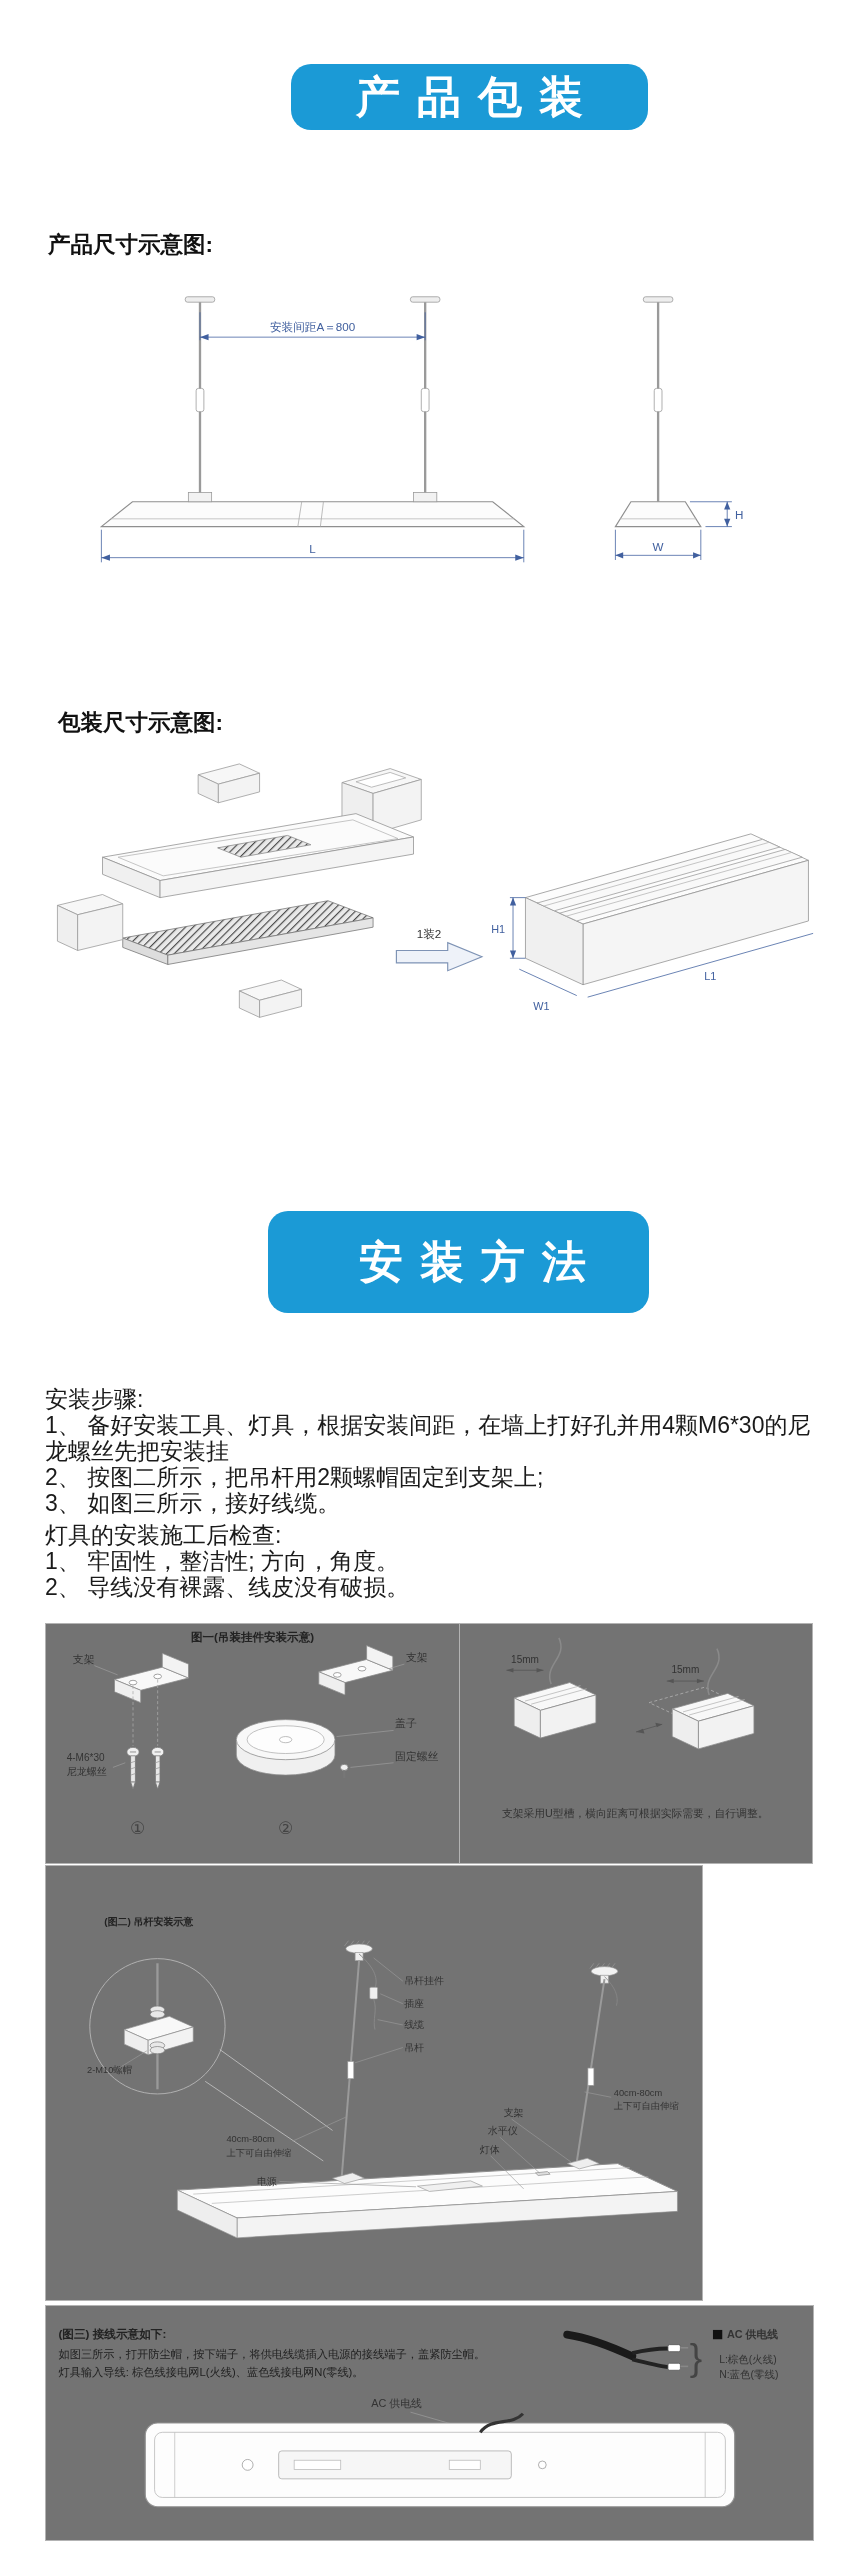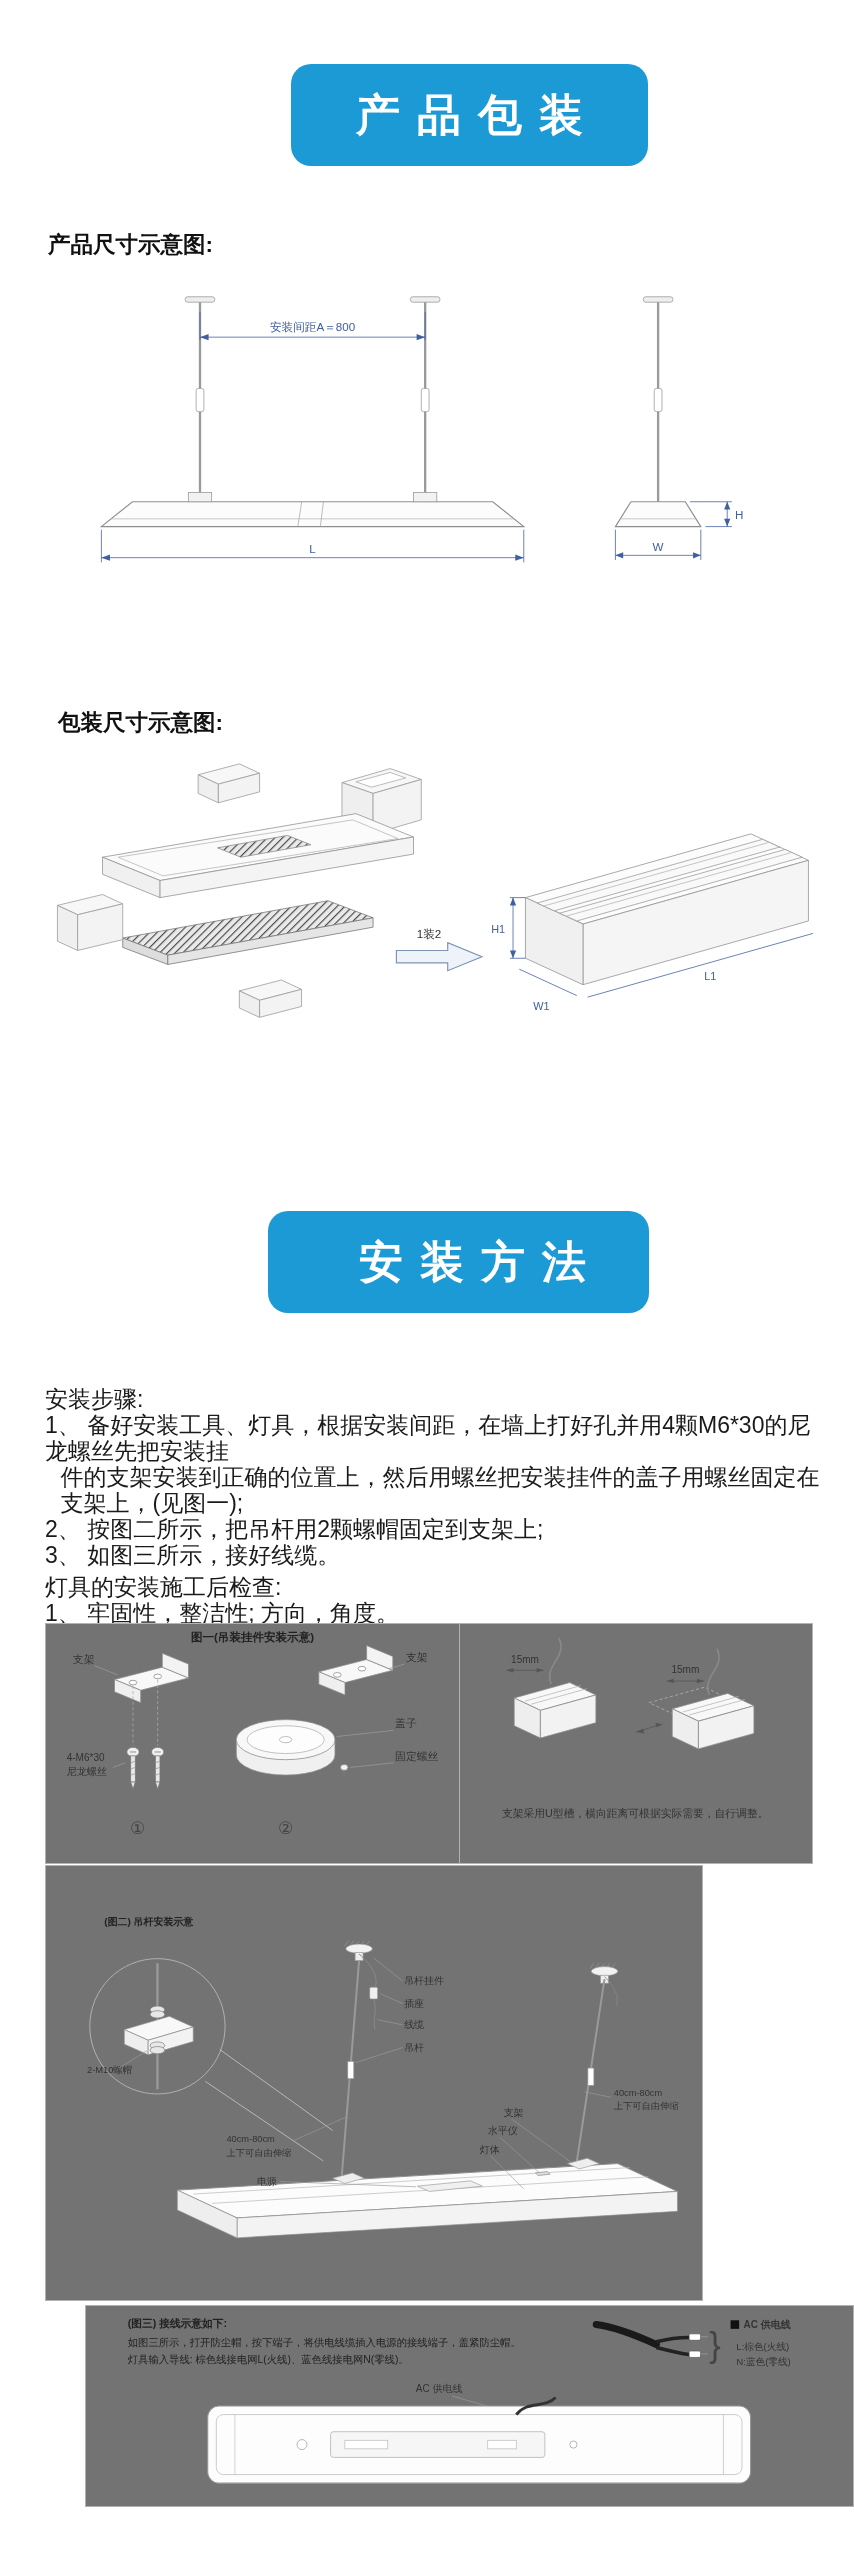--- a/index.html
+++ b/index.html
@@ -15,7 +15,7 @@
     font-size: 44px; font-weight: bold;
   }
   .banner span { letter-spacing: 17px; margin-right: -17px; }
-  .banner1 { left: 291px; top: 64px; width: 357px; height: 102px; }
+  .banner1 { left: 291px; top: 64px; width: 357px; height: 66px; }
   .banner2 { left: 268px; top: 1211px; width: 381px; height: 102px; padding-left: 28px; }
   .section-title { position: absolute; font-size: 22.5px; font-weight: bold; color: #111; }
   .title-product { left: 48px; top: 229px; }

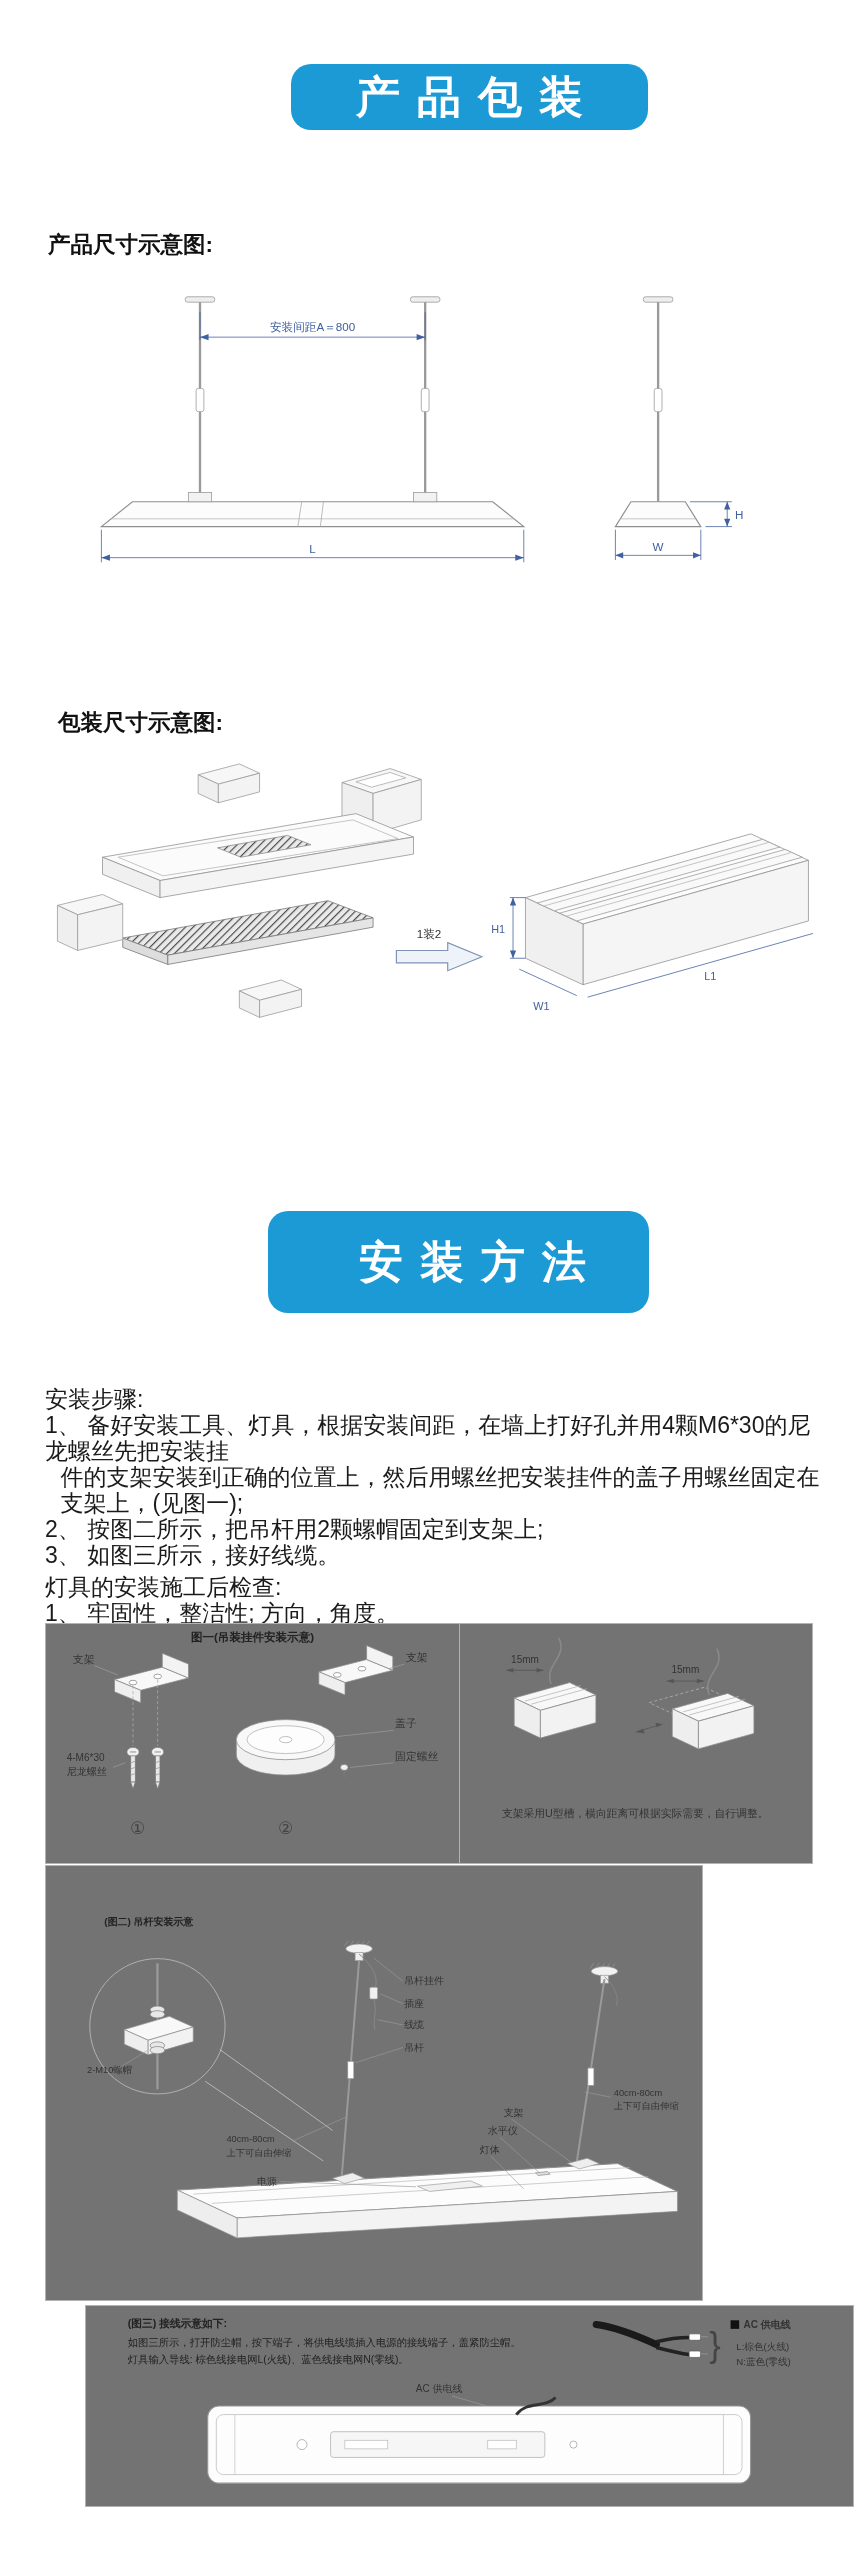--- a/index.html
+++ b/index.html
@@ -193,7 +193,6 @@
   <div class="steps">
     <div>安装步骤:</div>
     <div>1、 备好安装工具、灯具，根据安装间距，在墙上打好孔并用4颗M6*30的尼龙螺丝先把安装挂</div>
-    <div class="cont">件的支架安装到正确的位置上，然后用螺丝把安装挂件的盖子用螺丝固定在支架上，(见图一);</div>
     <div>2、 按图二所示，把吊杆用2颗螺帽固定到支架上;</div>
     <div>3、 如图三所示，接好线缆。</div>
     <div class="check-title">灯具的安装施工后检查:</div>

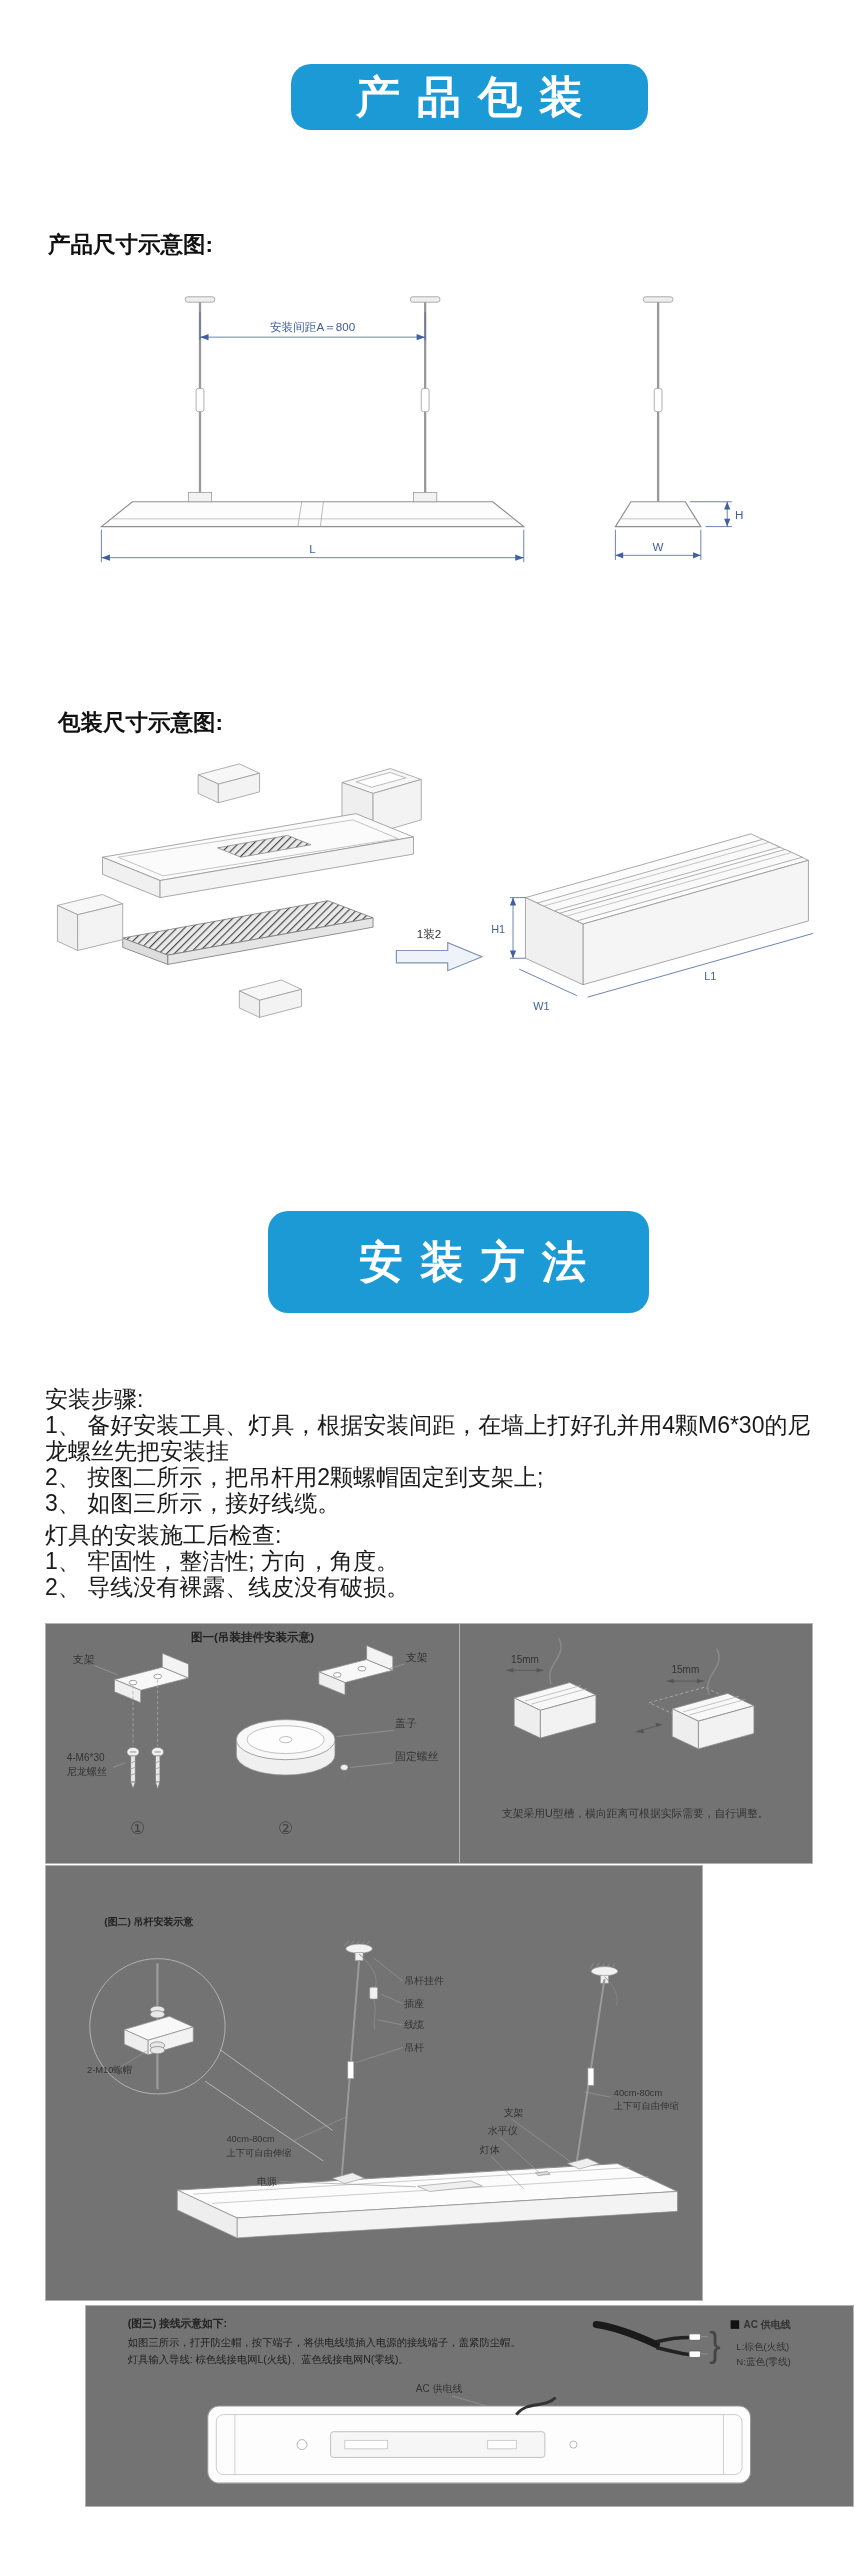--- a/index.html
+++ b/index.html
@@ -29,7 +29,7 @@
   .fig1 { left: 45px; top: 1623px; width: 415px; height: 241px; }
   .figU { left: 459px; top: 1623px; width: 354px; height: 241px; }
   .fig2 { left: 45px; top: 1865px; width: 658px; height: 436px; }
-  .fig3 { left: 45px; top: 2305px; width: 769px; height: 202px; margin-left: 40px; }
+  .fig3 { left: 45px; top: 2305px; width: 769px; height: 236px; }
   svg text { font-family: "Liberation Sans", "DejaVu Sans", sans-serif; }
   .t15 { font-size: 15px; fill: #333; }
   .t14 { font-size: 14px; fill: #333; }

